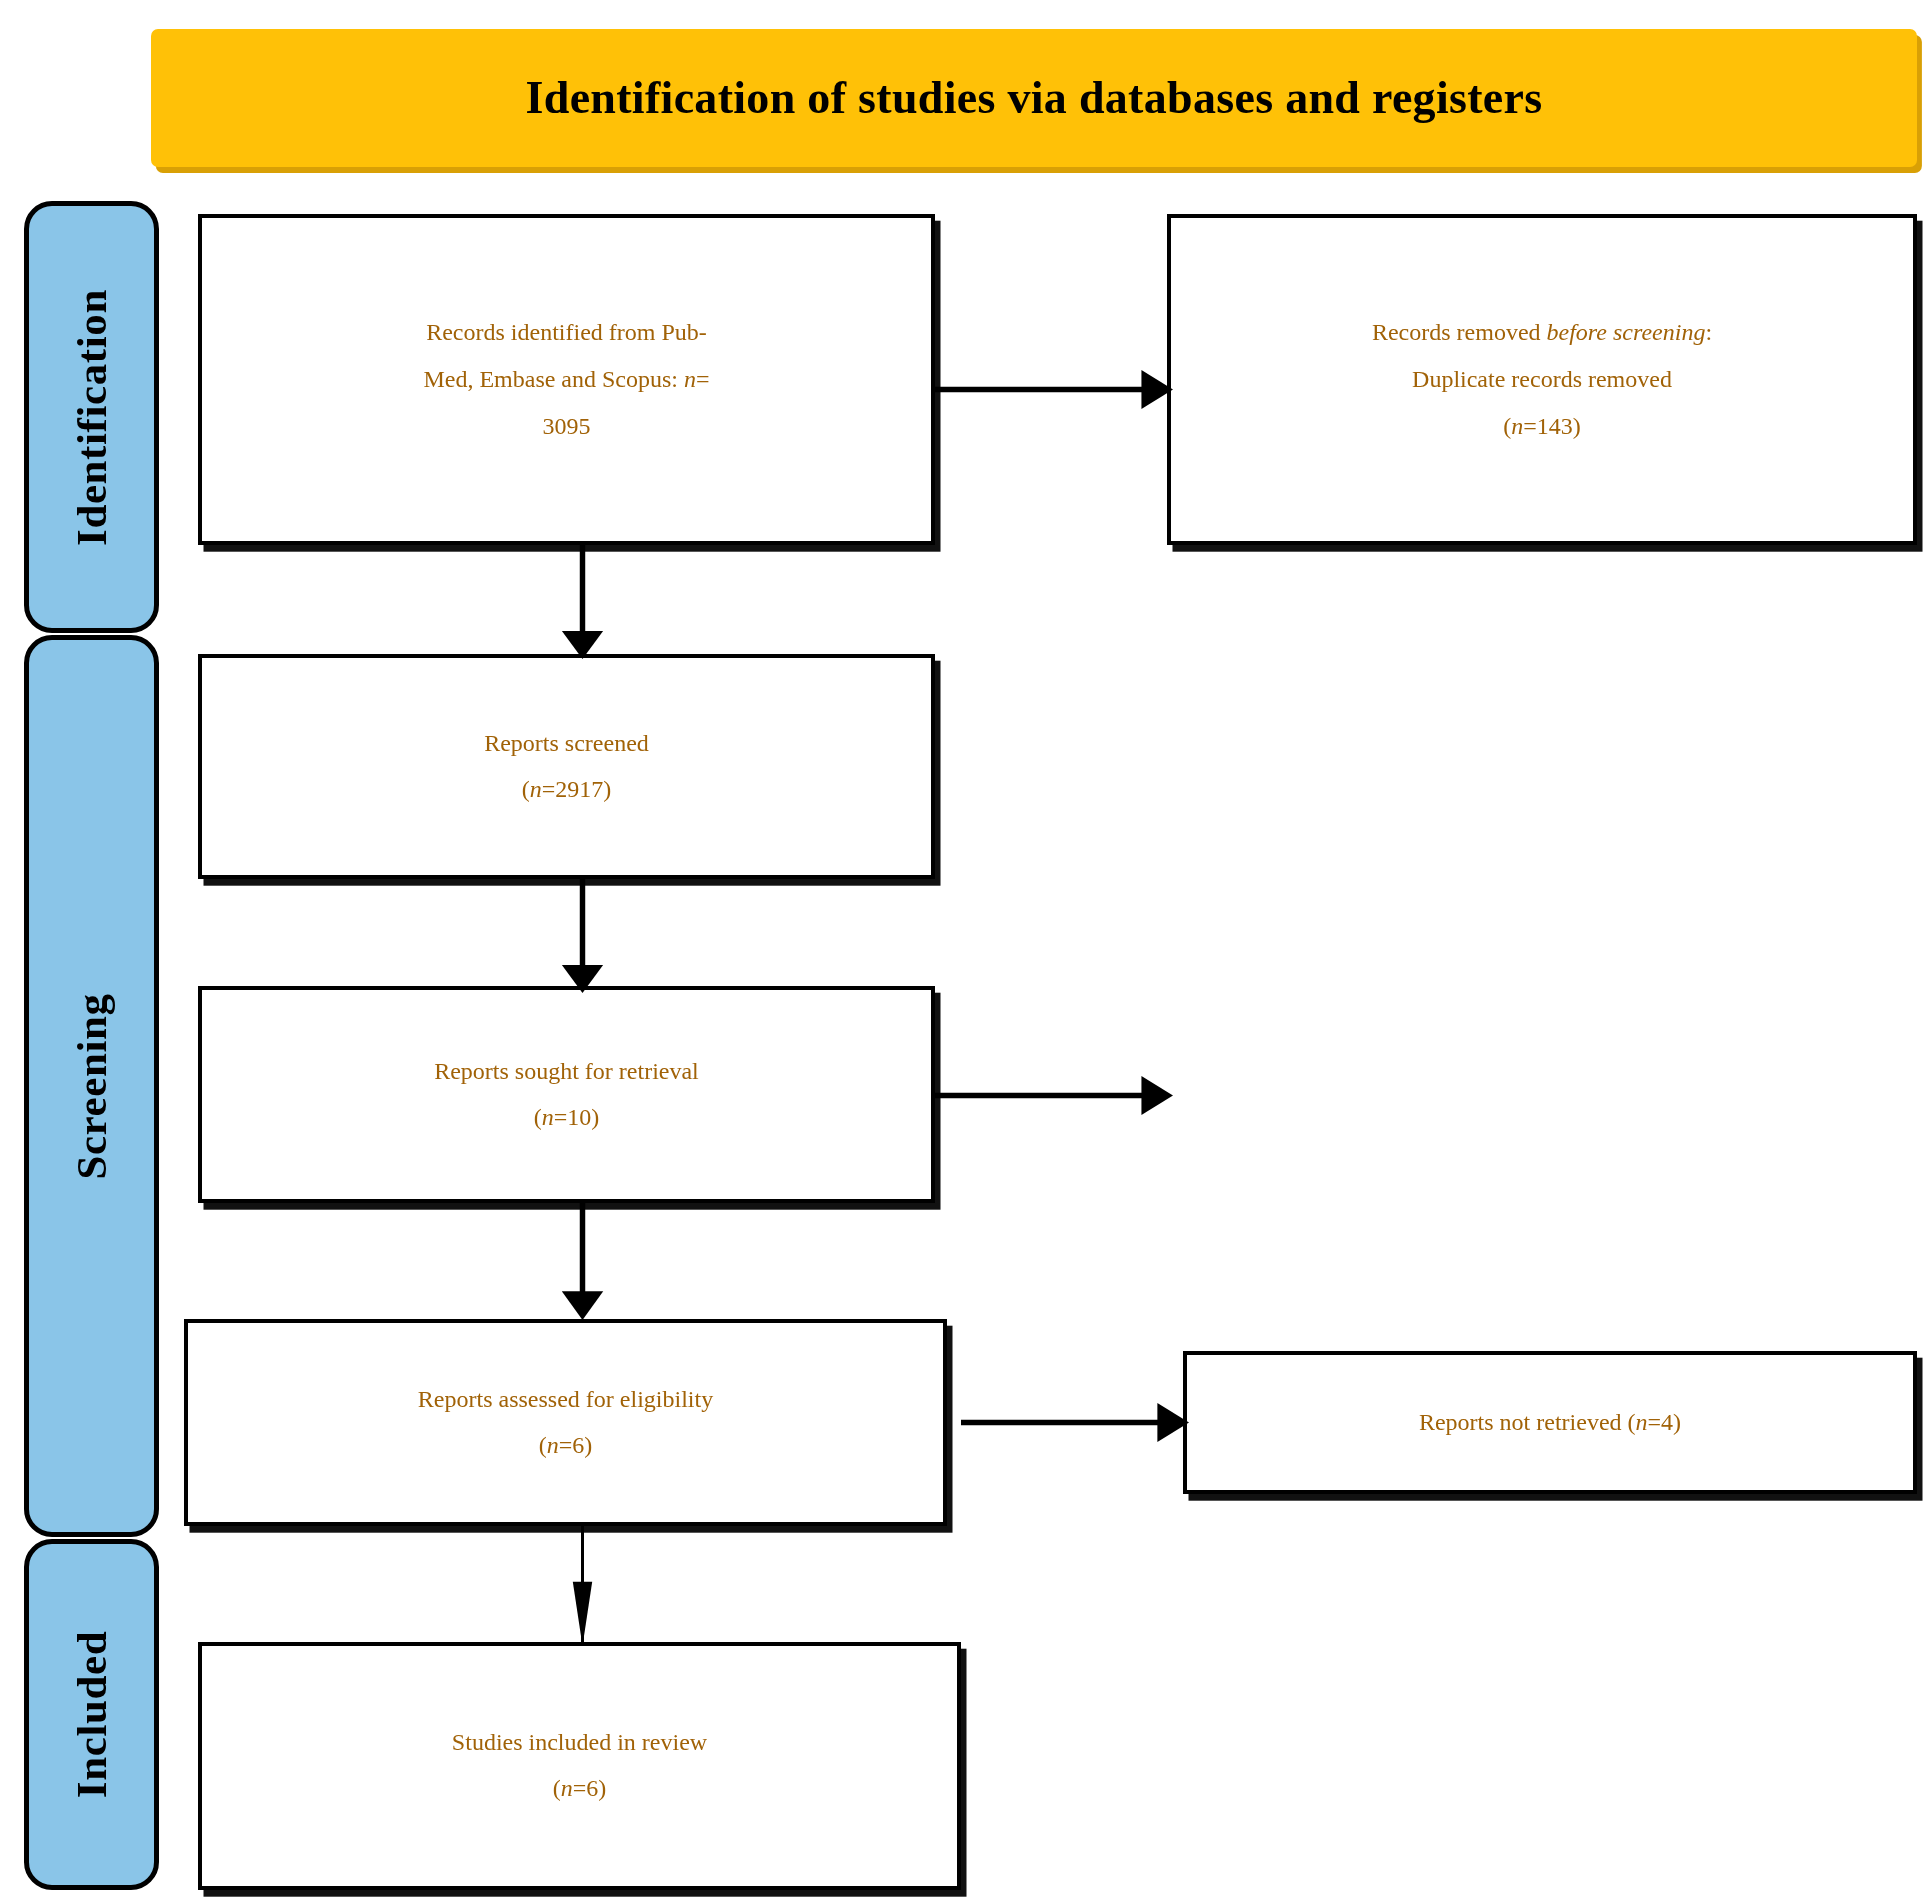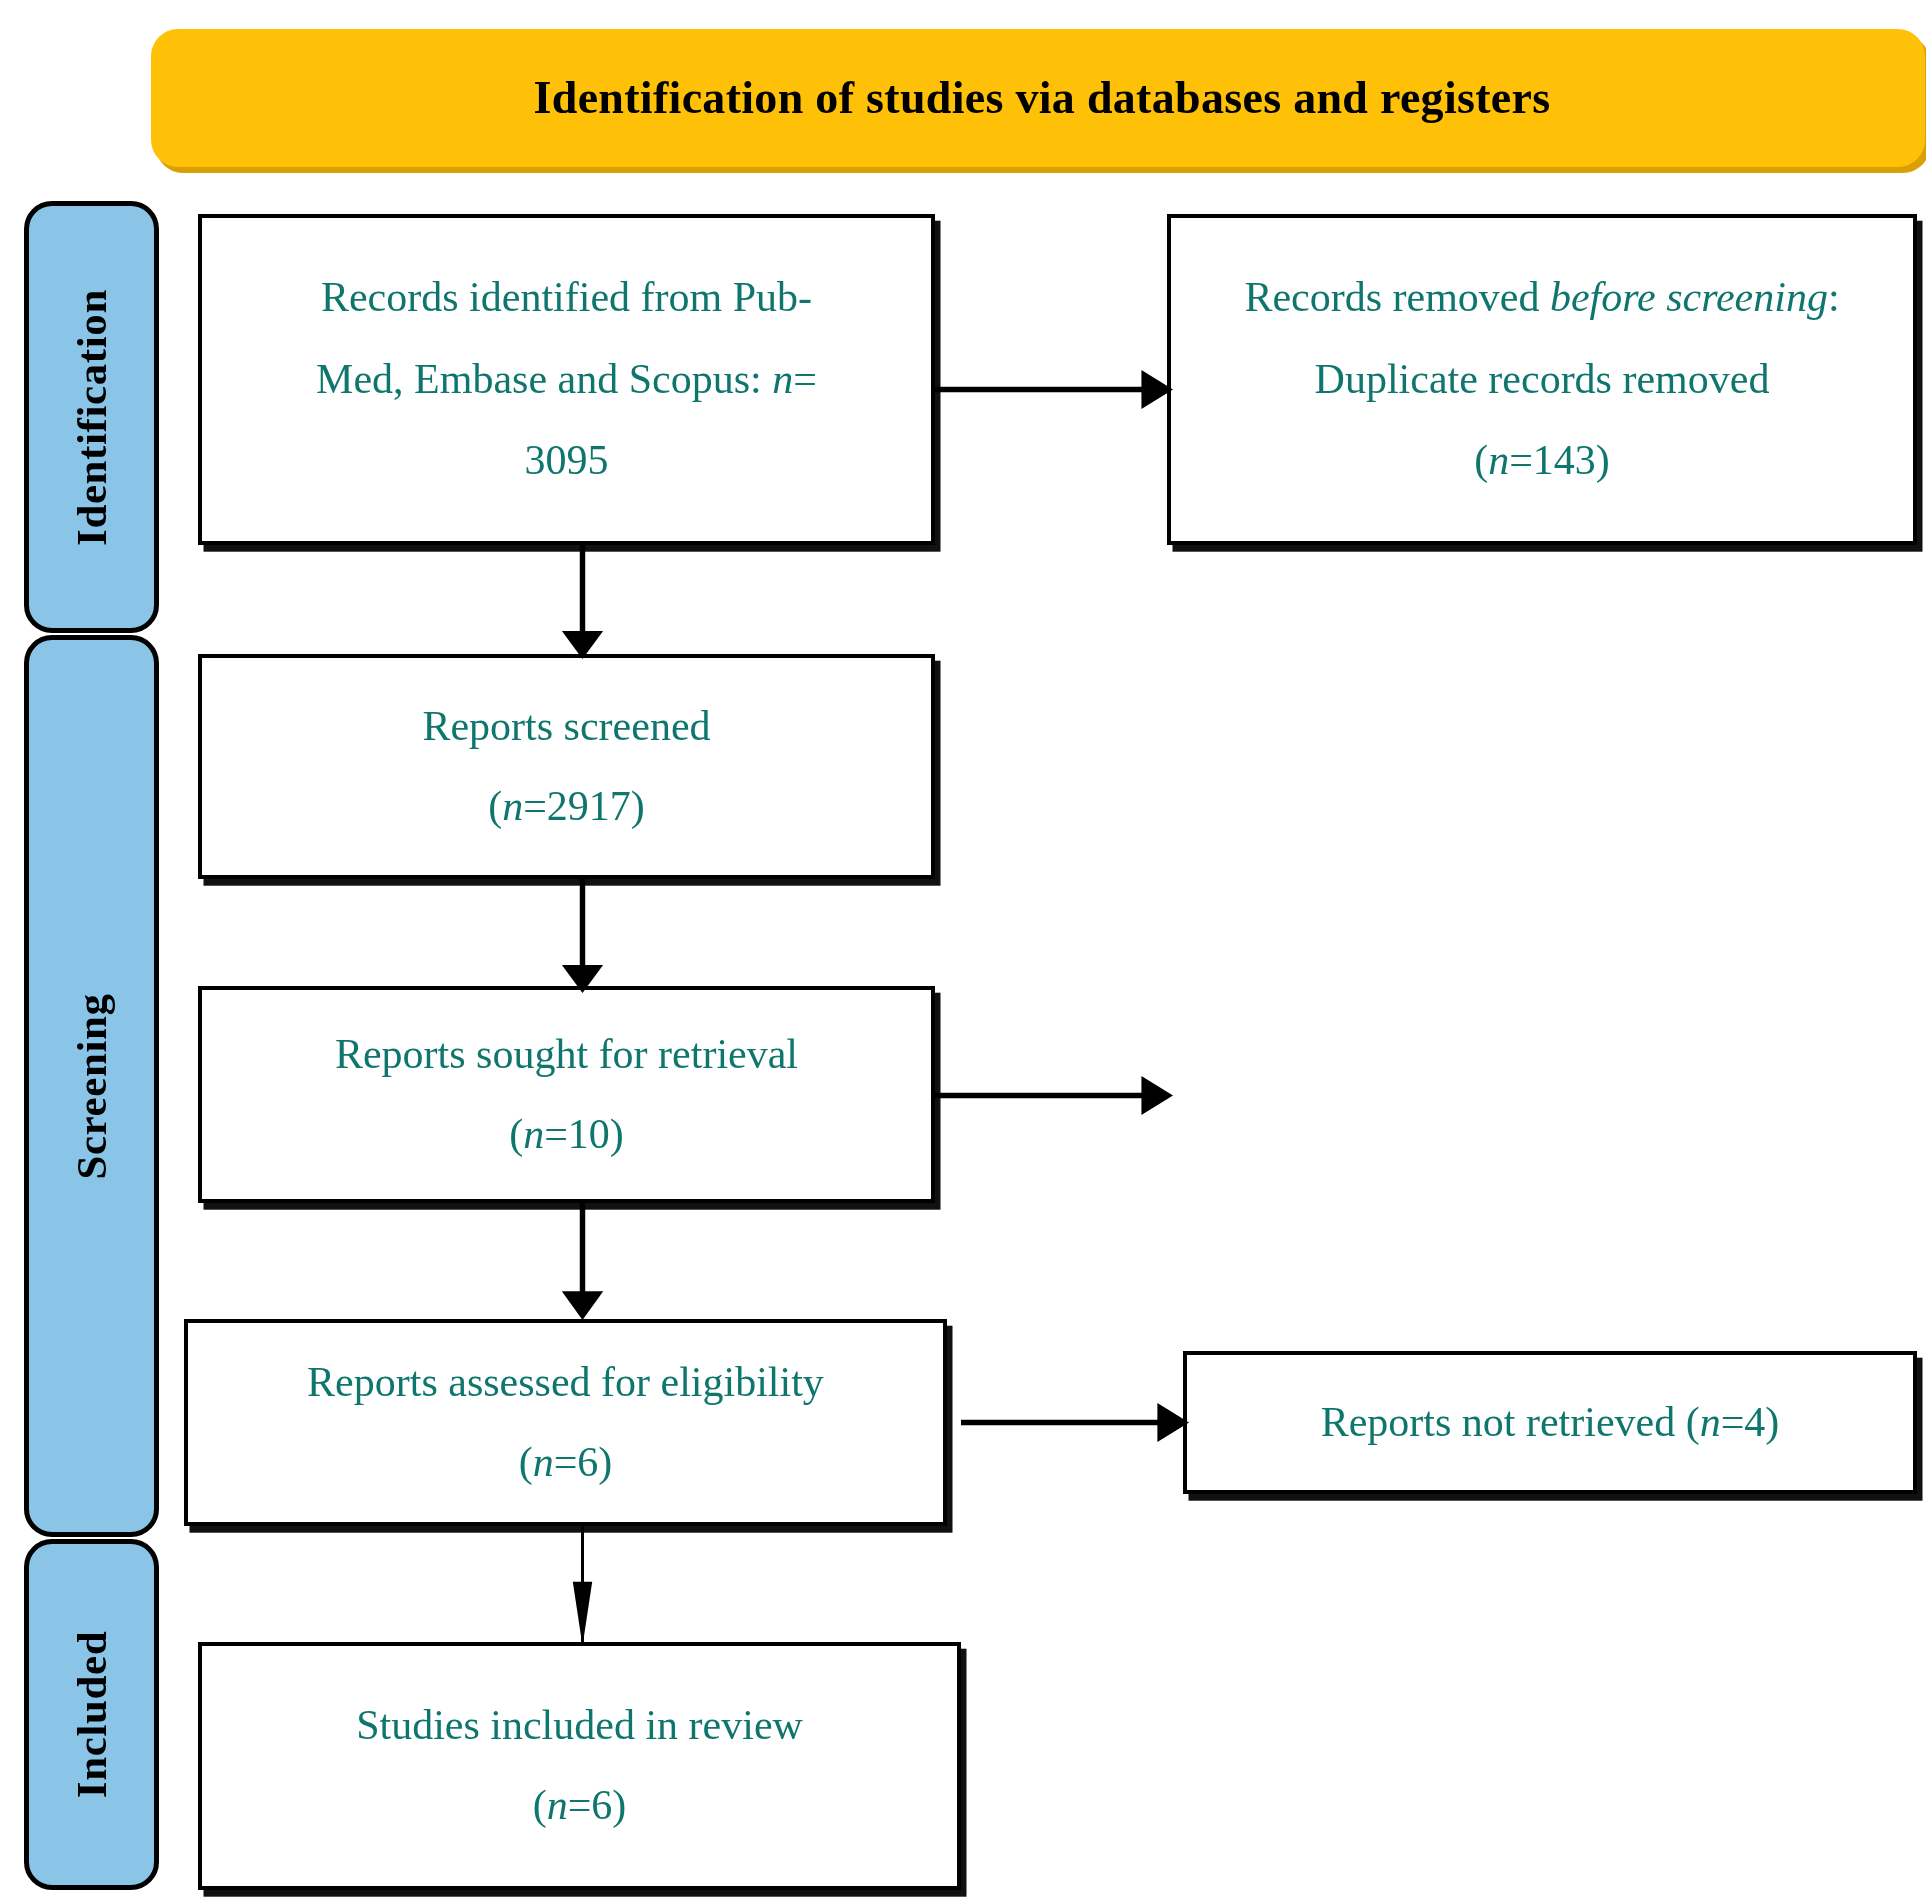--- a/index.html
+++ b/index.html
@@ -26,12 +26,11 @@
     width: 1766px;
     height: 138px;
     background: #FFC107;
-    border-radius: 27px;
+    border-radius: 7px;
     box-shadow: 4.9px 6px 0 0 #D9A005;
     display: flex;
     align-items: center;
     justify-content: center;
-    padding-left: 8px;
   }
   .banner-title {
     font-size: 46px;

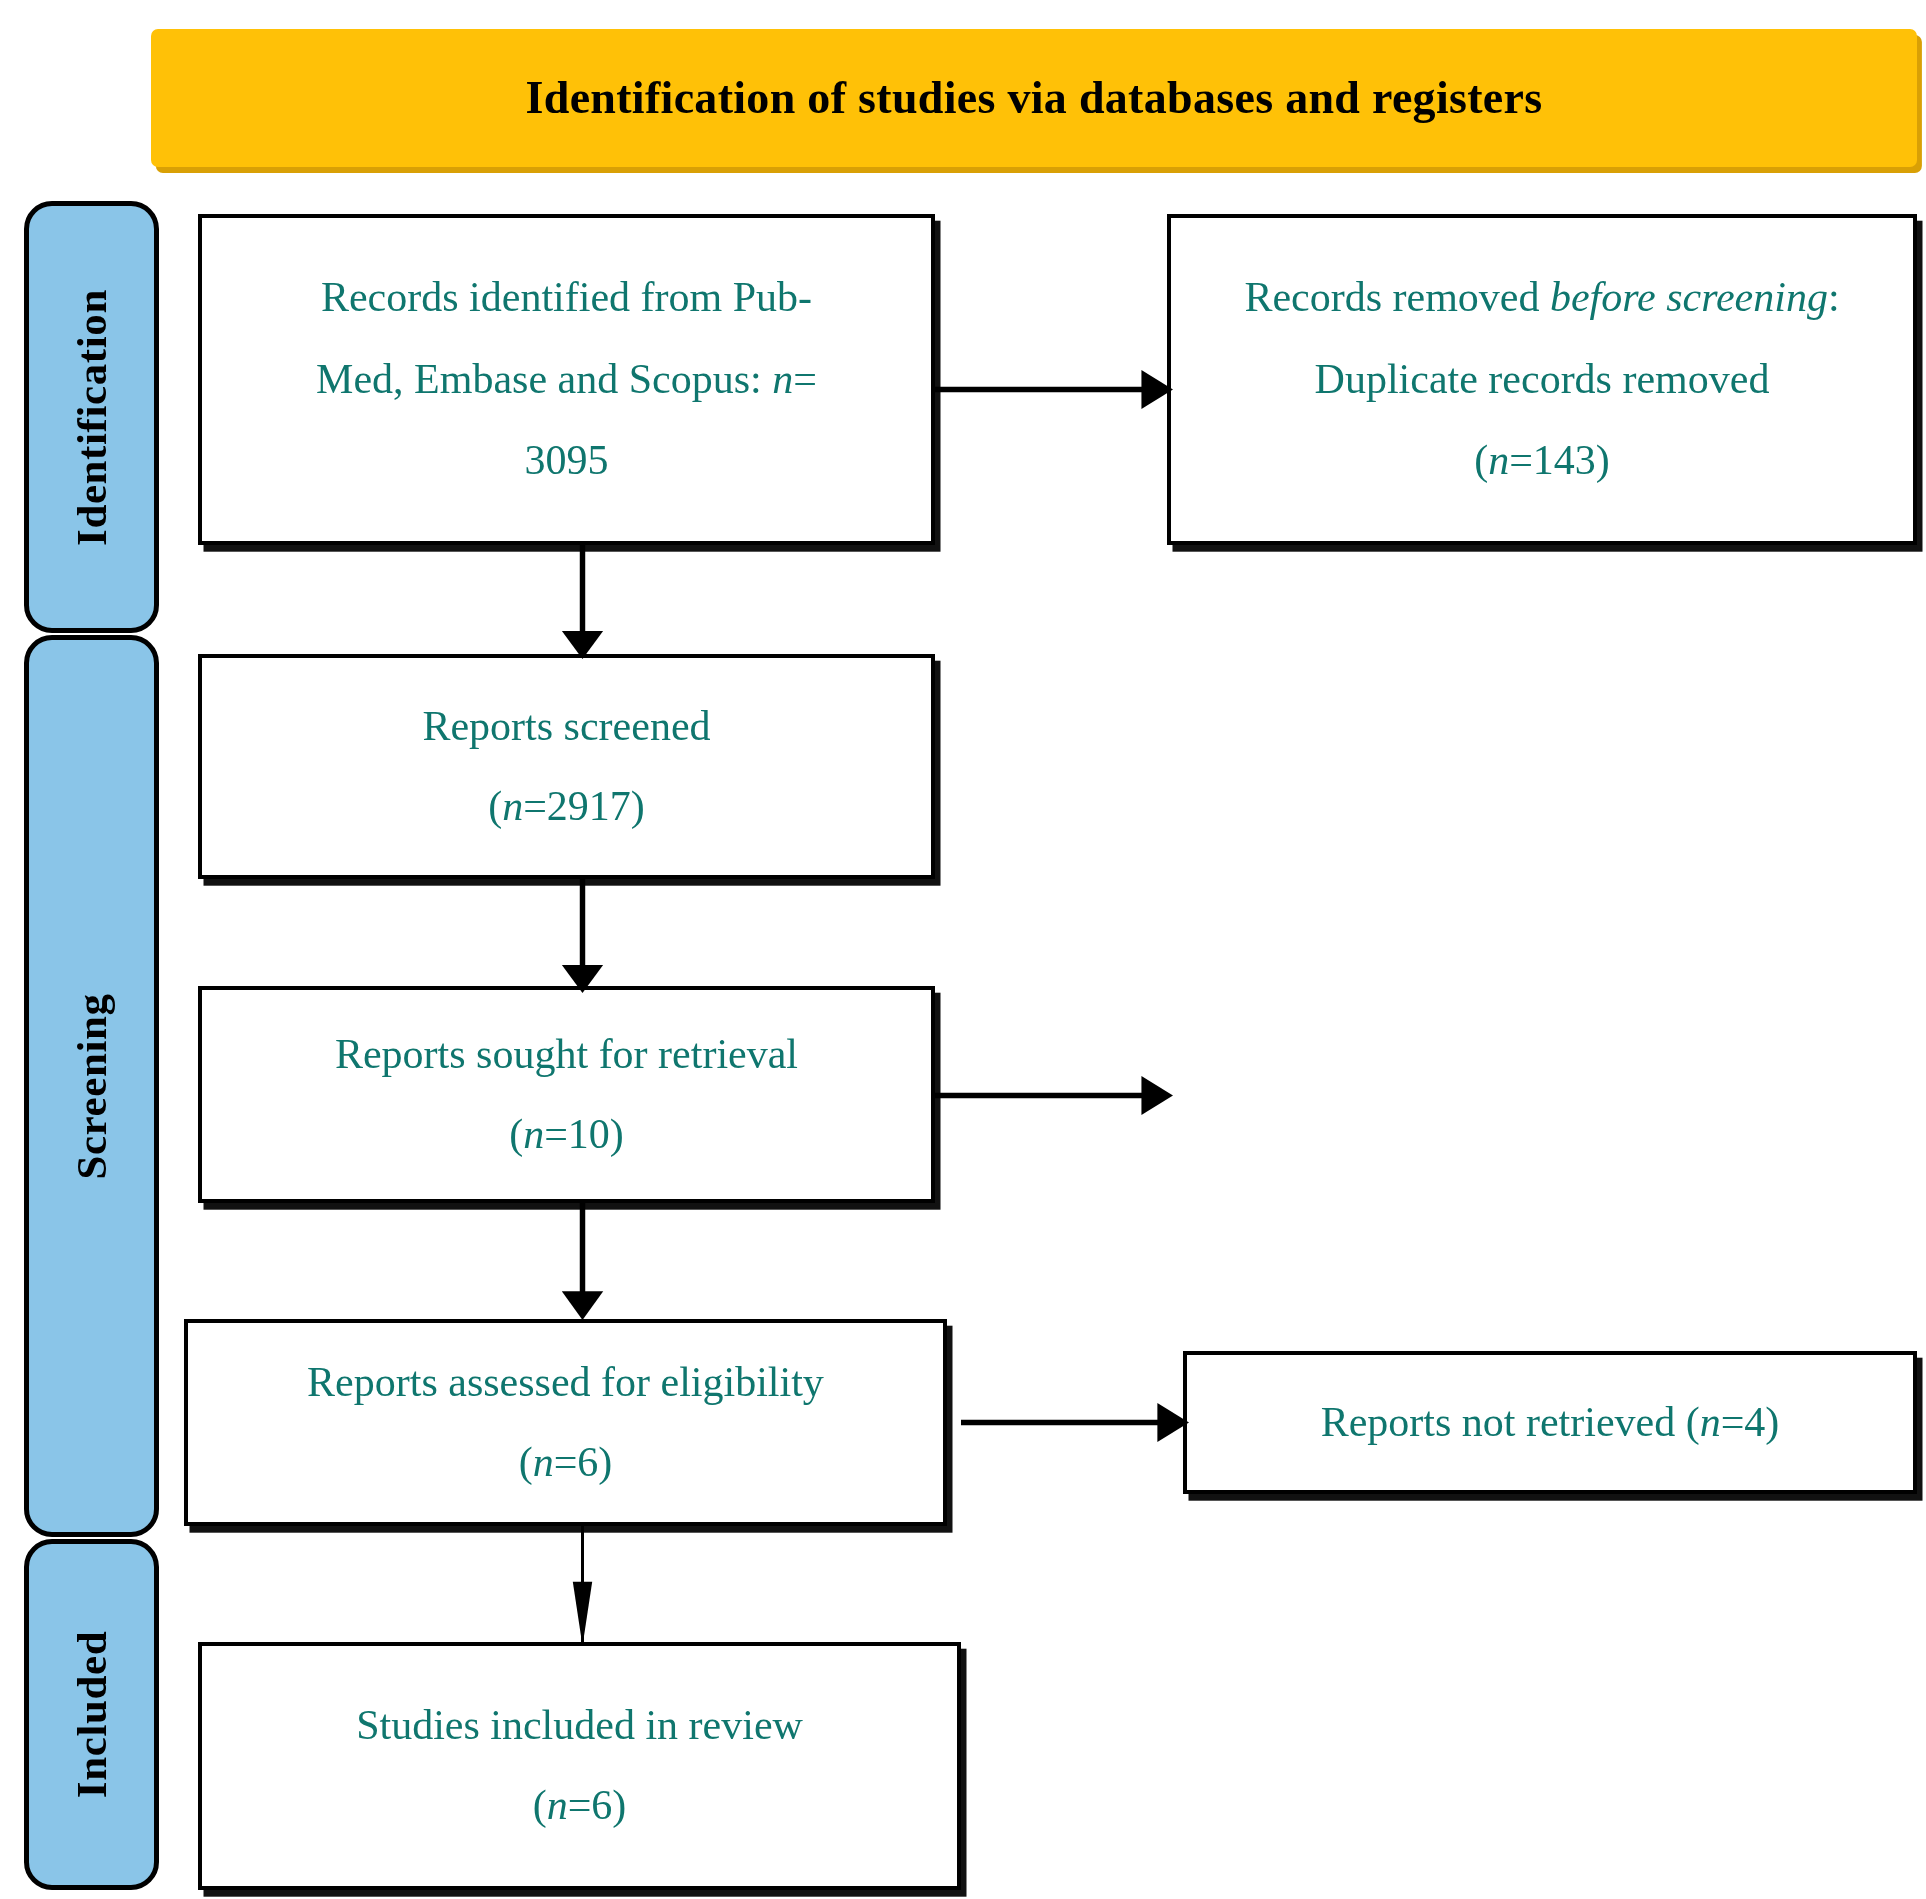--- a/index.html
+++ b/index.html
@@ -78,8 +78,8 @@
     padding: 6px 20.7px;
   }
   .box-line {
-    font-size: 42px;
-    color: #0f766e;
+    font-size: 24px;
+    color: #a16207;
     text-align: center;
     line-height: 1.9;
     white-space: nowrap;

